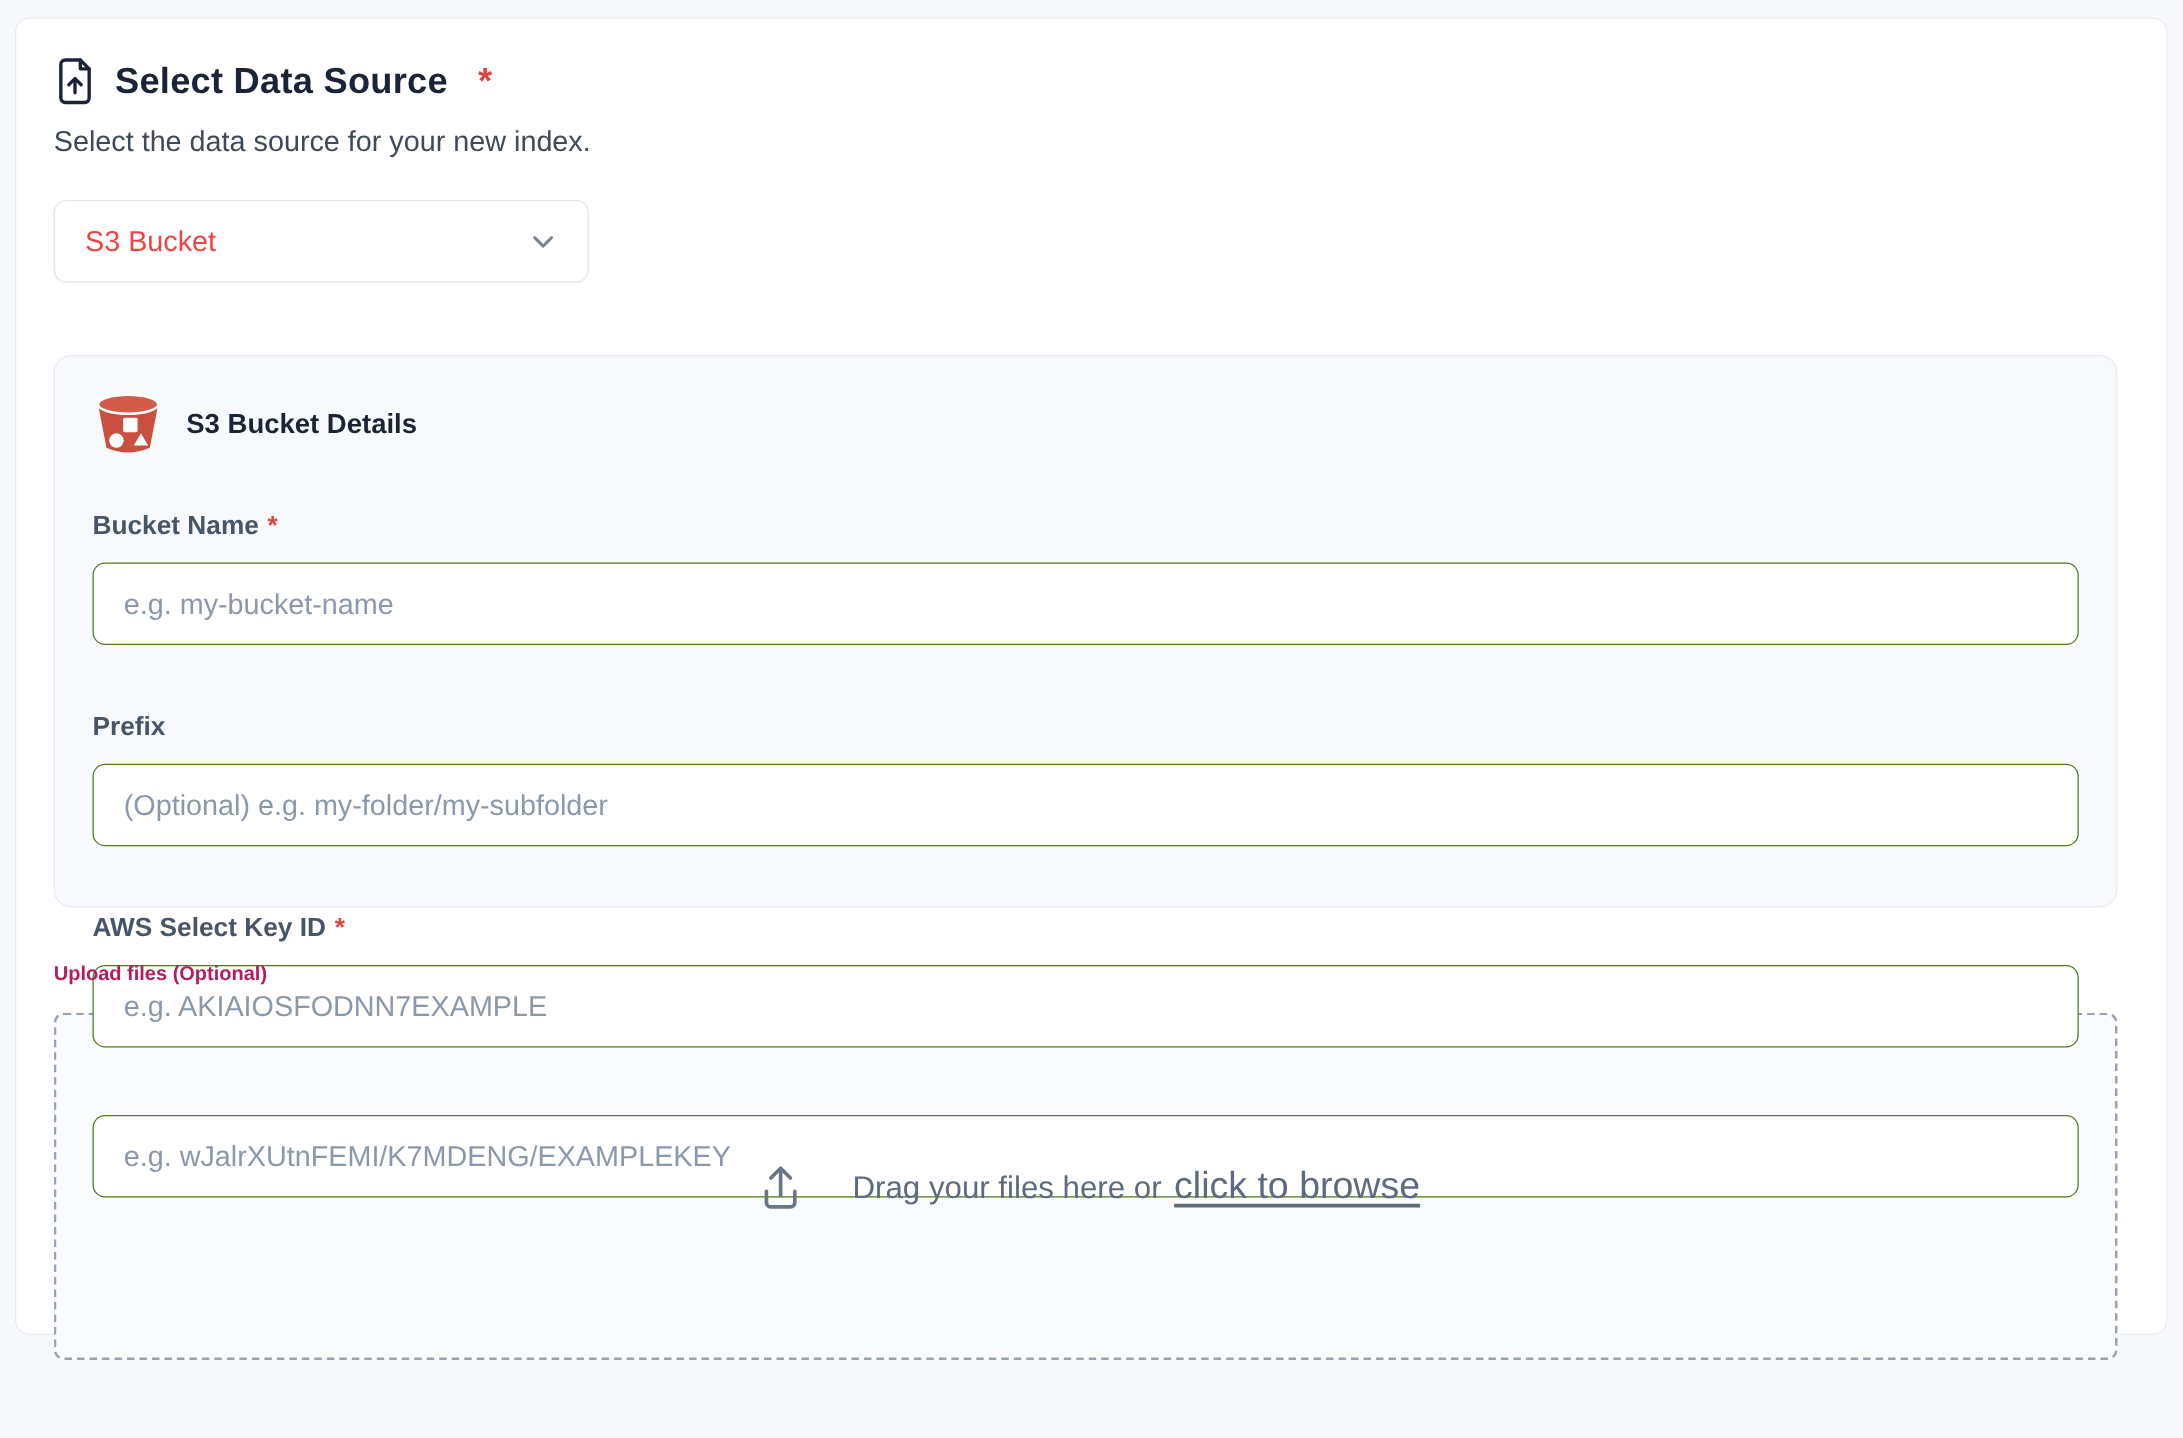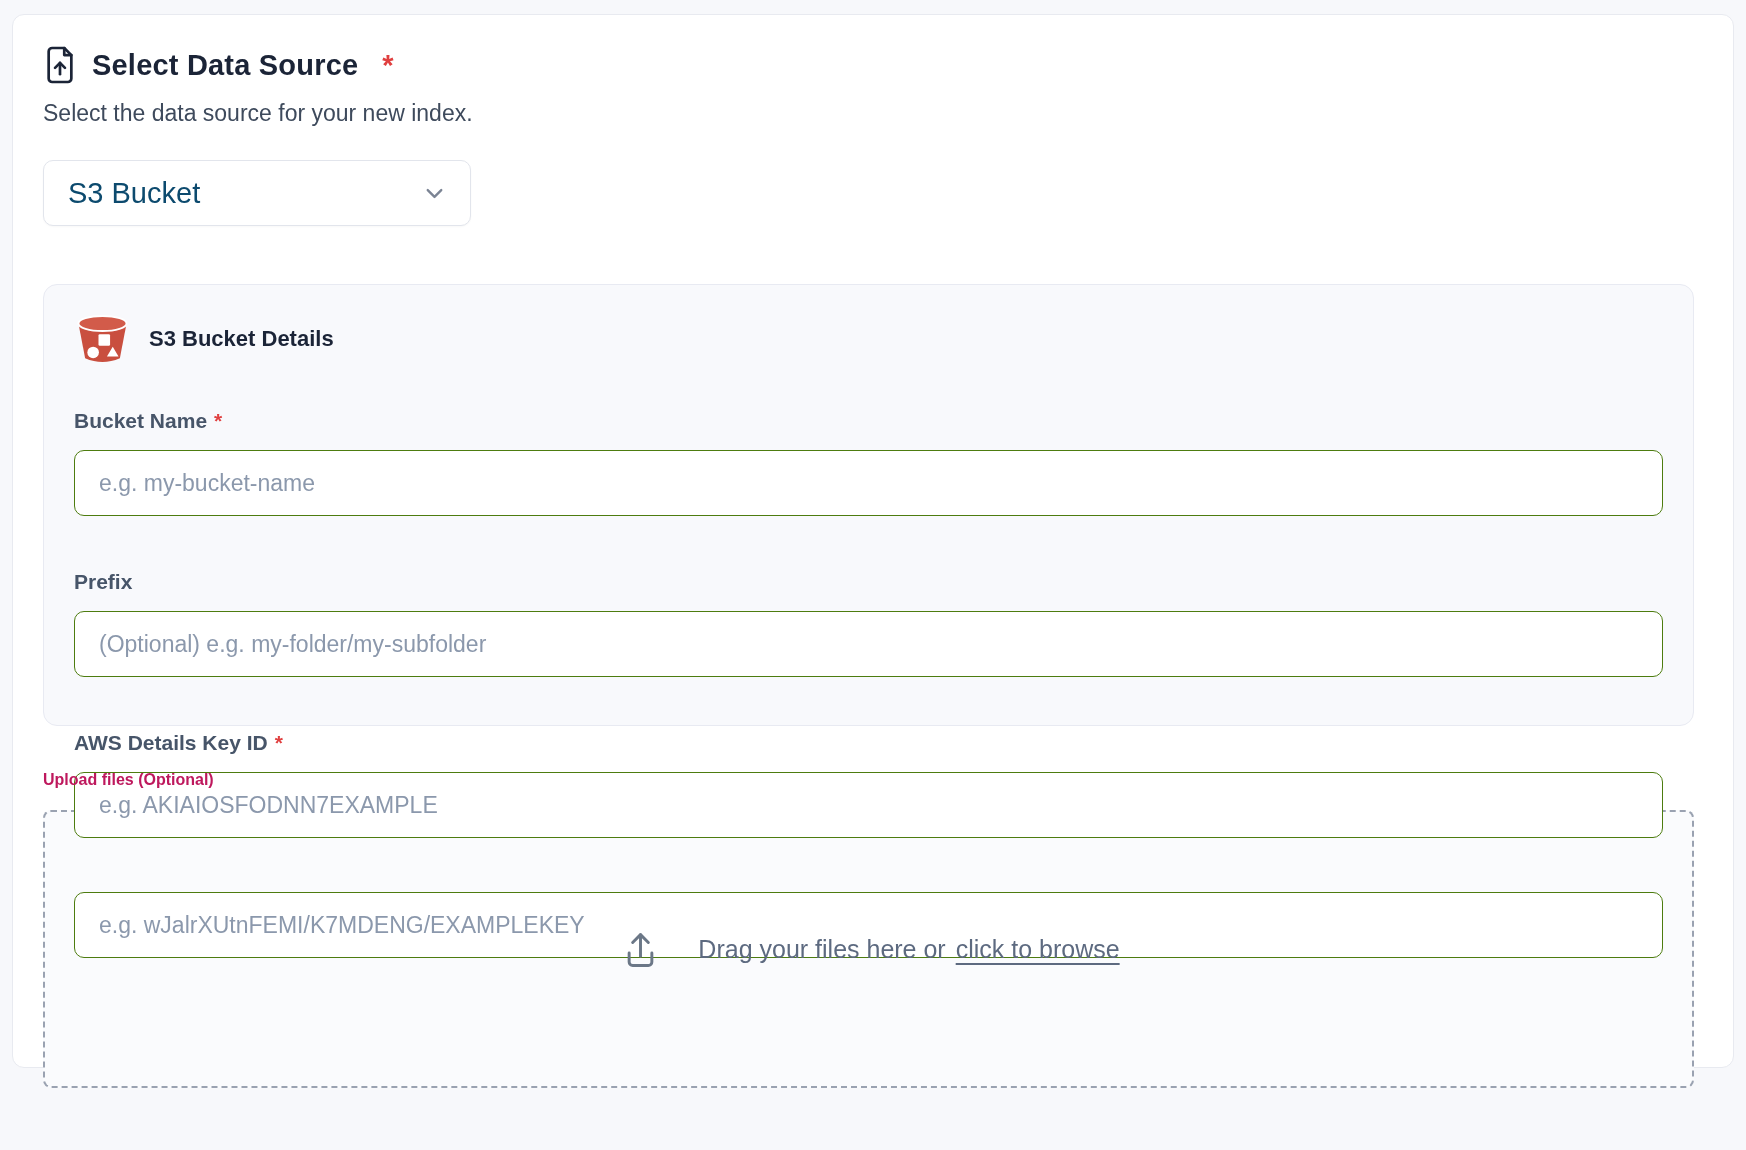--- a/index.html
+++ b/index.html
@@ -48,7 +48,7 @@
     cursor: pointer;
     box-shadow: 0 1px 2px rgba(16,24,40,0.03);
   }
-  .select-value { font-size: 29px; color: #0c4a6e; }
+  .select-value { font-size: 23px; color: #ef4444; }
   
   .panel {
     margin-top: 58px;

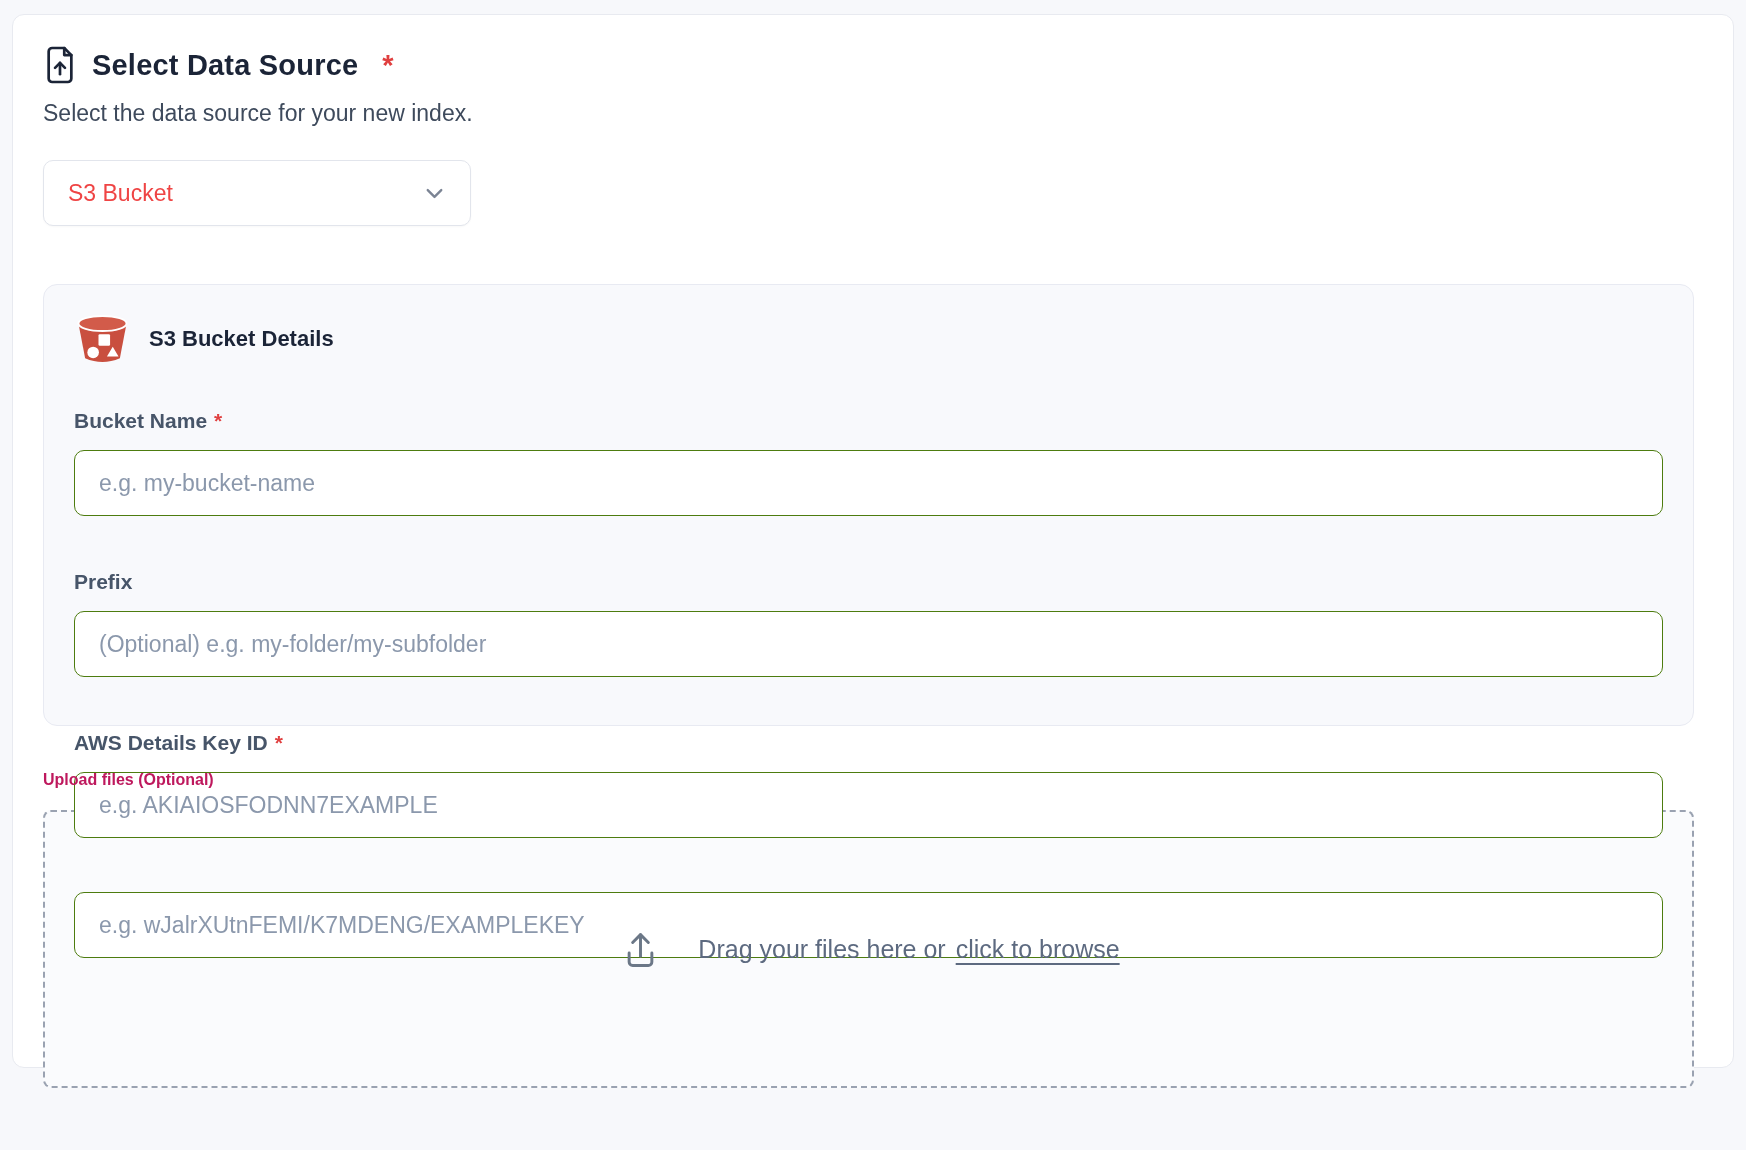--- a/index.html
+++ b/index.html
@@ -169,7 +169,7 @@
 
       <div class="field">
         <div class="field-label-row">
-          <span class="field-label">AWS Details Key ID</span><span class="req">*</span>
+          <span class="field-label">AWS Select Key ID</span><span class="req">*</span>
         </div>
         <input class="text-input" type="text" placeholder="e.g. AKIAIOSFODNN7EXAMPLE" style="">
       </div>

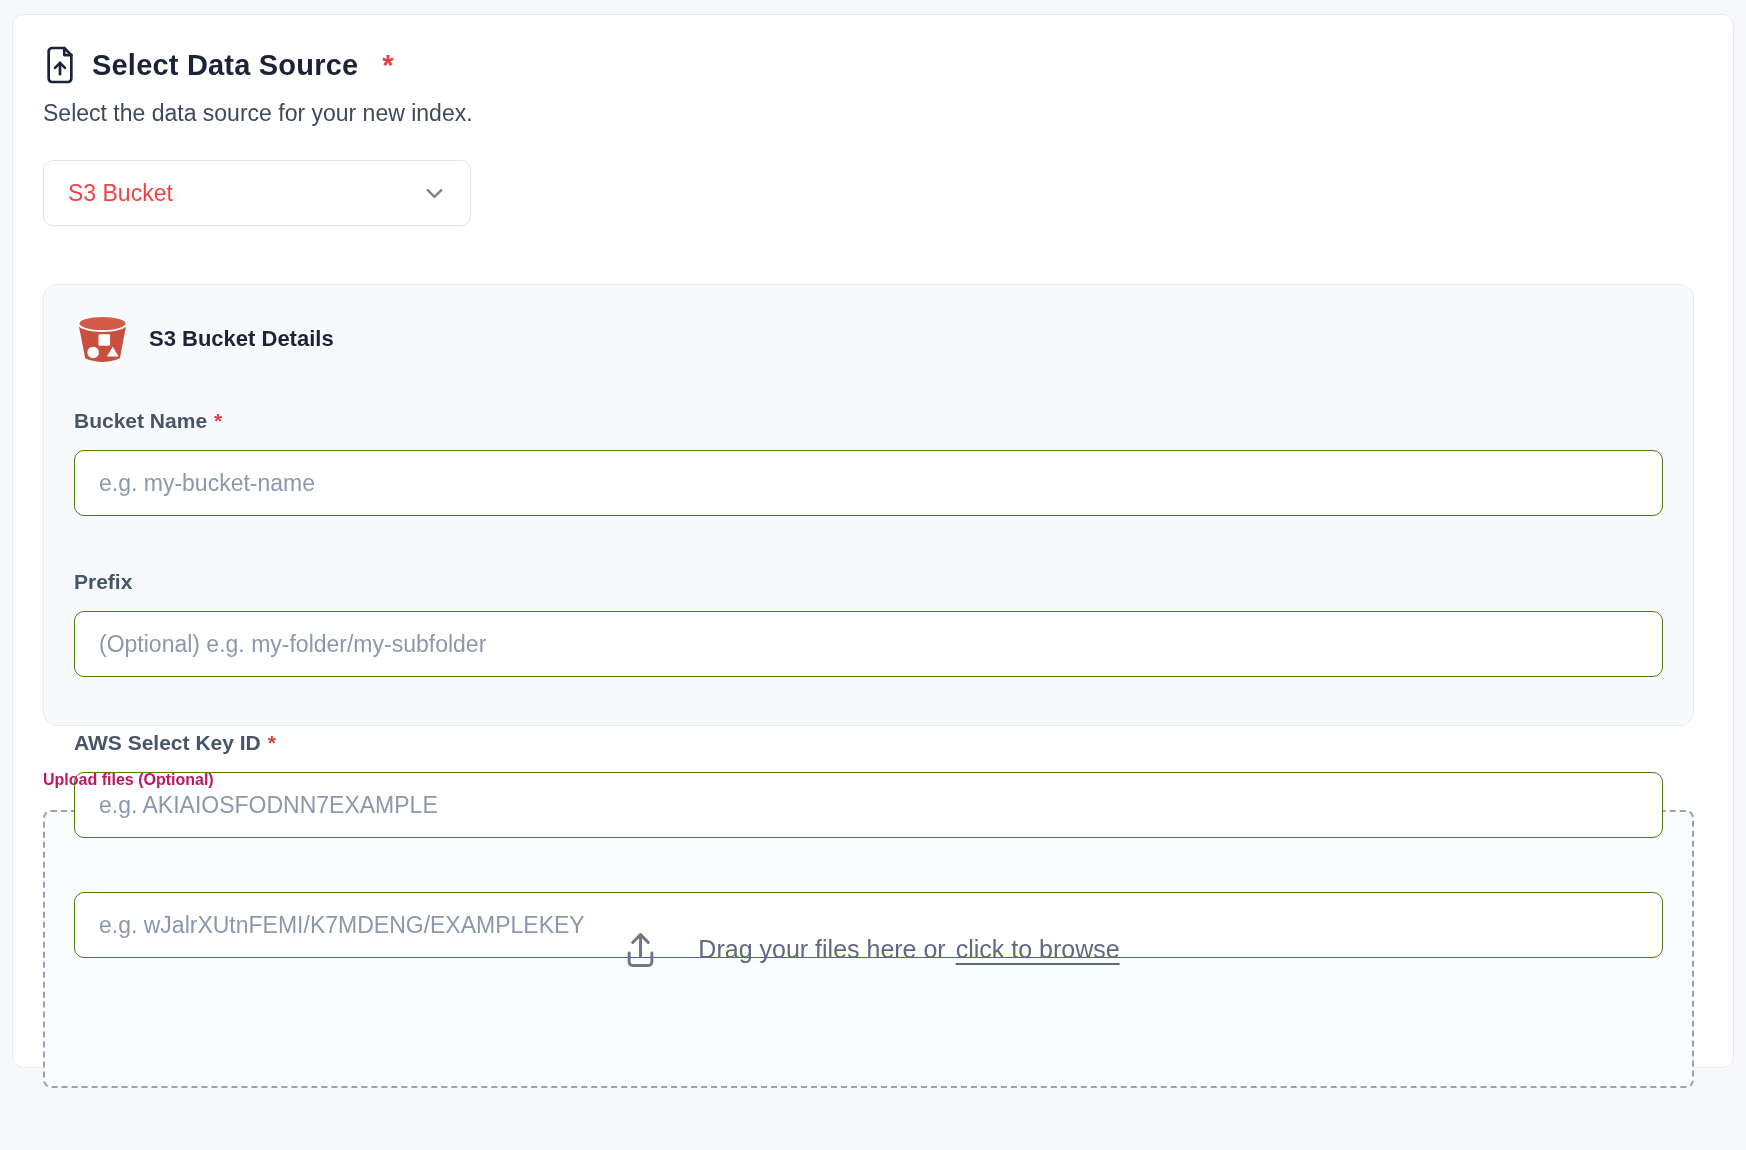--- a/index.html
+++ b/index.html
@@ -101,7 +101,7 @@
   .drag-row { display: flex; align-items: baseline; gap: 10px; }
   .drag-text { font-size: 25px; color: #5d6a80; }
   .browse-link {
-    font-size: 25px; color: #5d6a80;
+    font-size: 30px; color: #5d6a80;
     text-decoration: underline;
     text-underline-offset: 5px;
     cursor: pointer;

